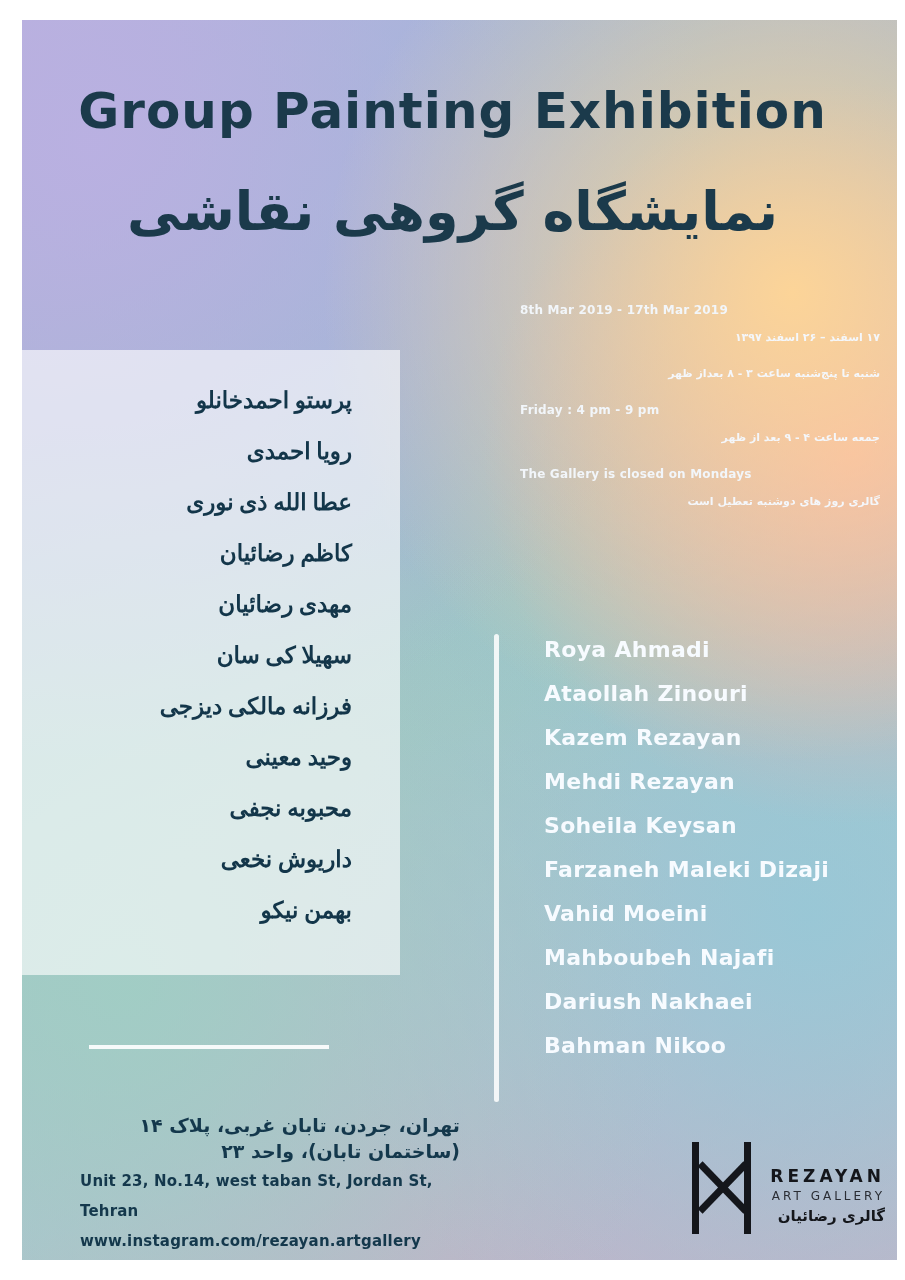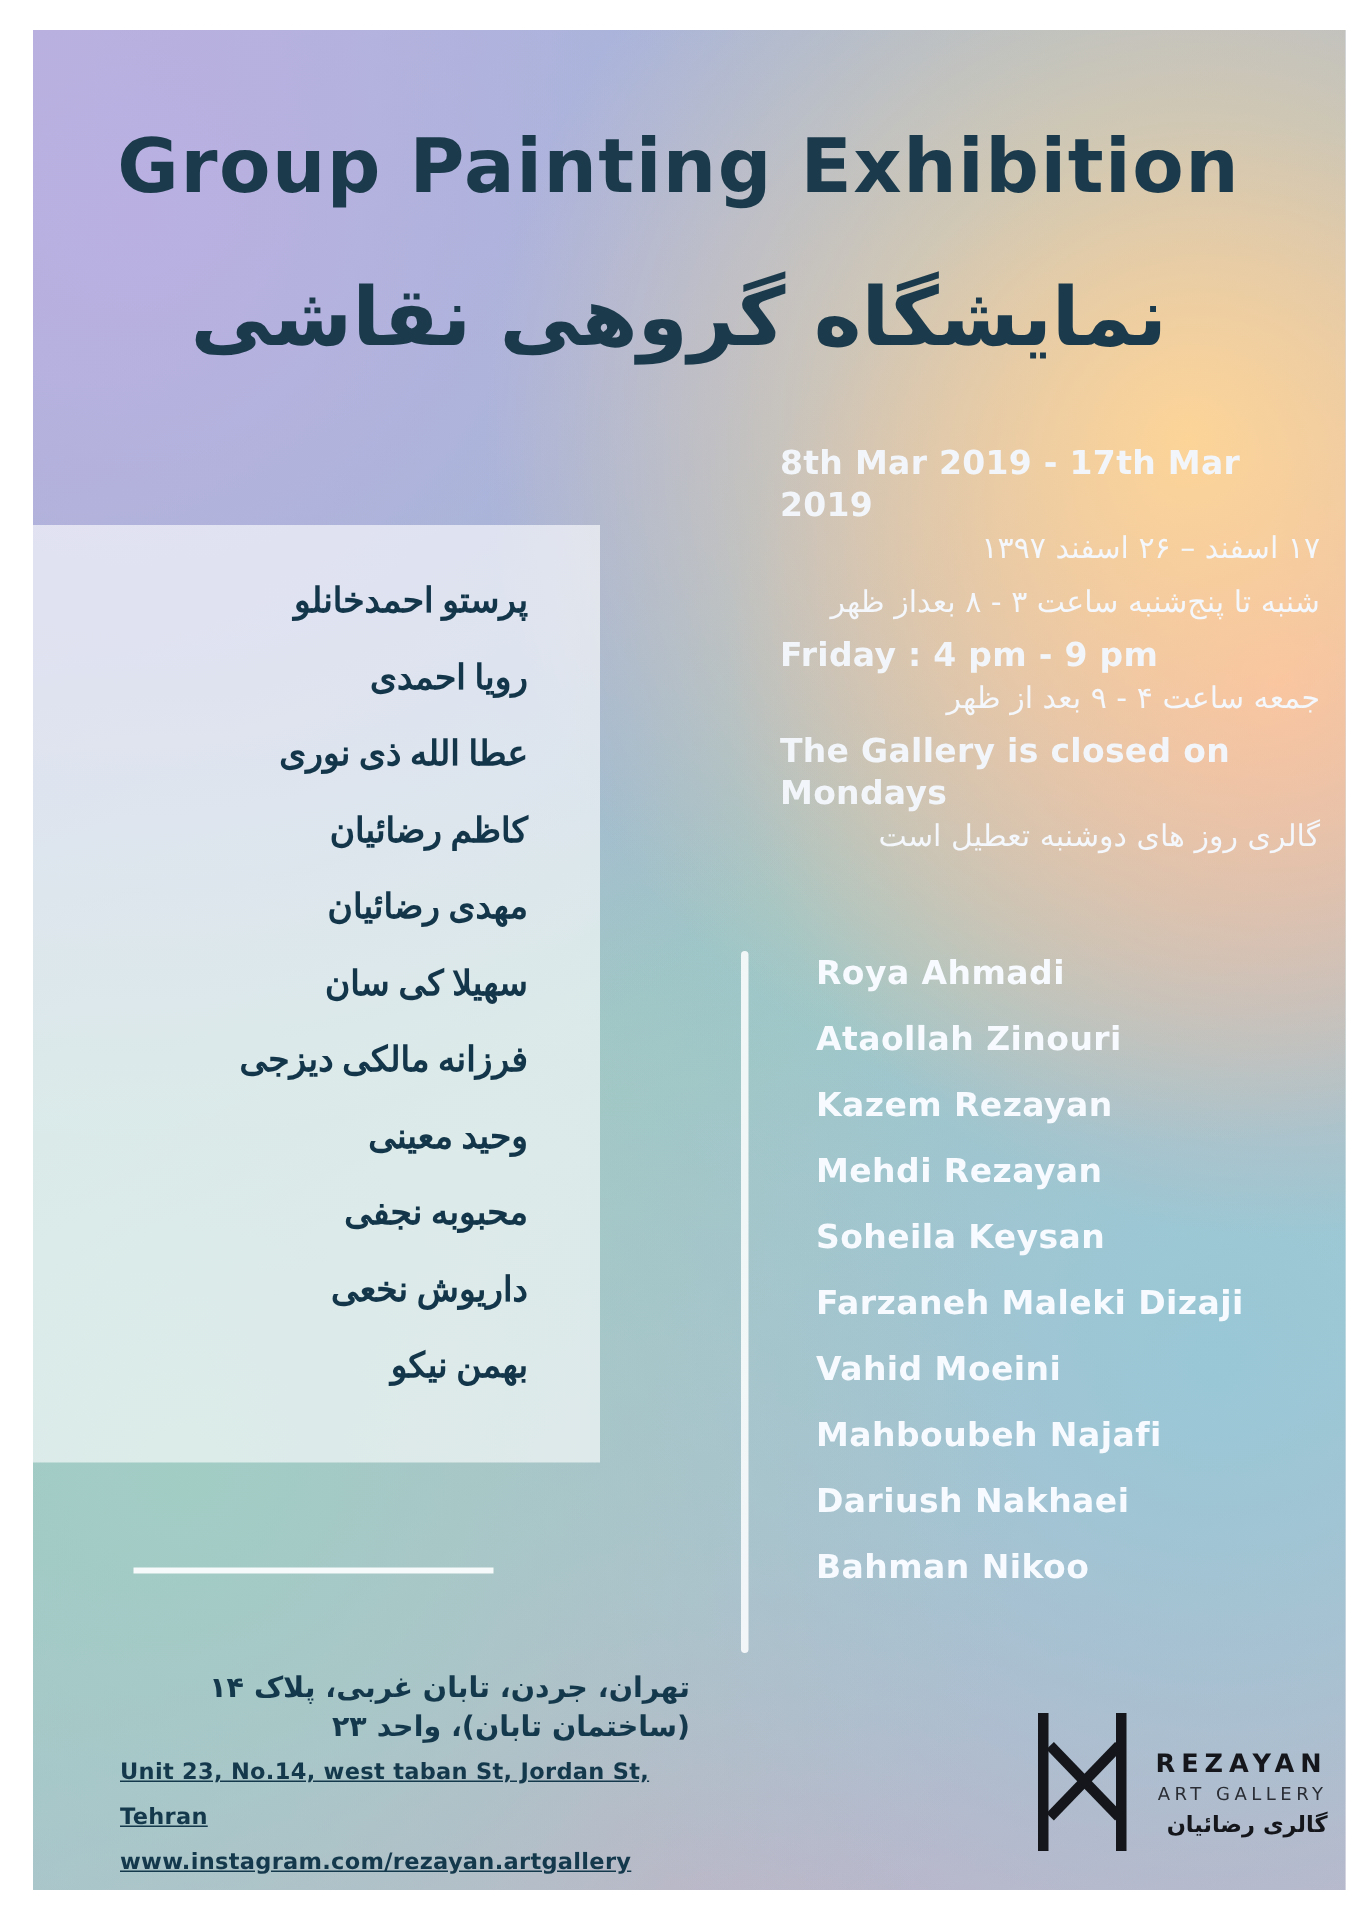--- a/index.html
+++ b/index.html
@@ -102,7 +102,7 @@
     font-family: "DejaVu Sans", sans-serif;
   }
   .schedule .en {
-    font-size: 22px;
+    font-size: 12px;
     font-weight: bold;
     color: #f2f6fa;
     line-height: 28px;

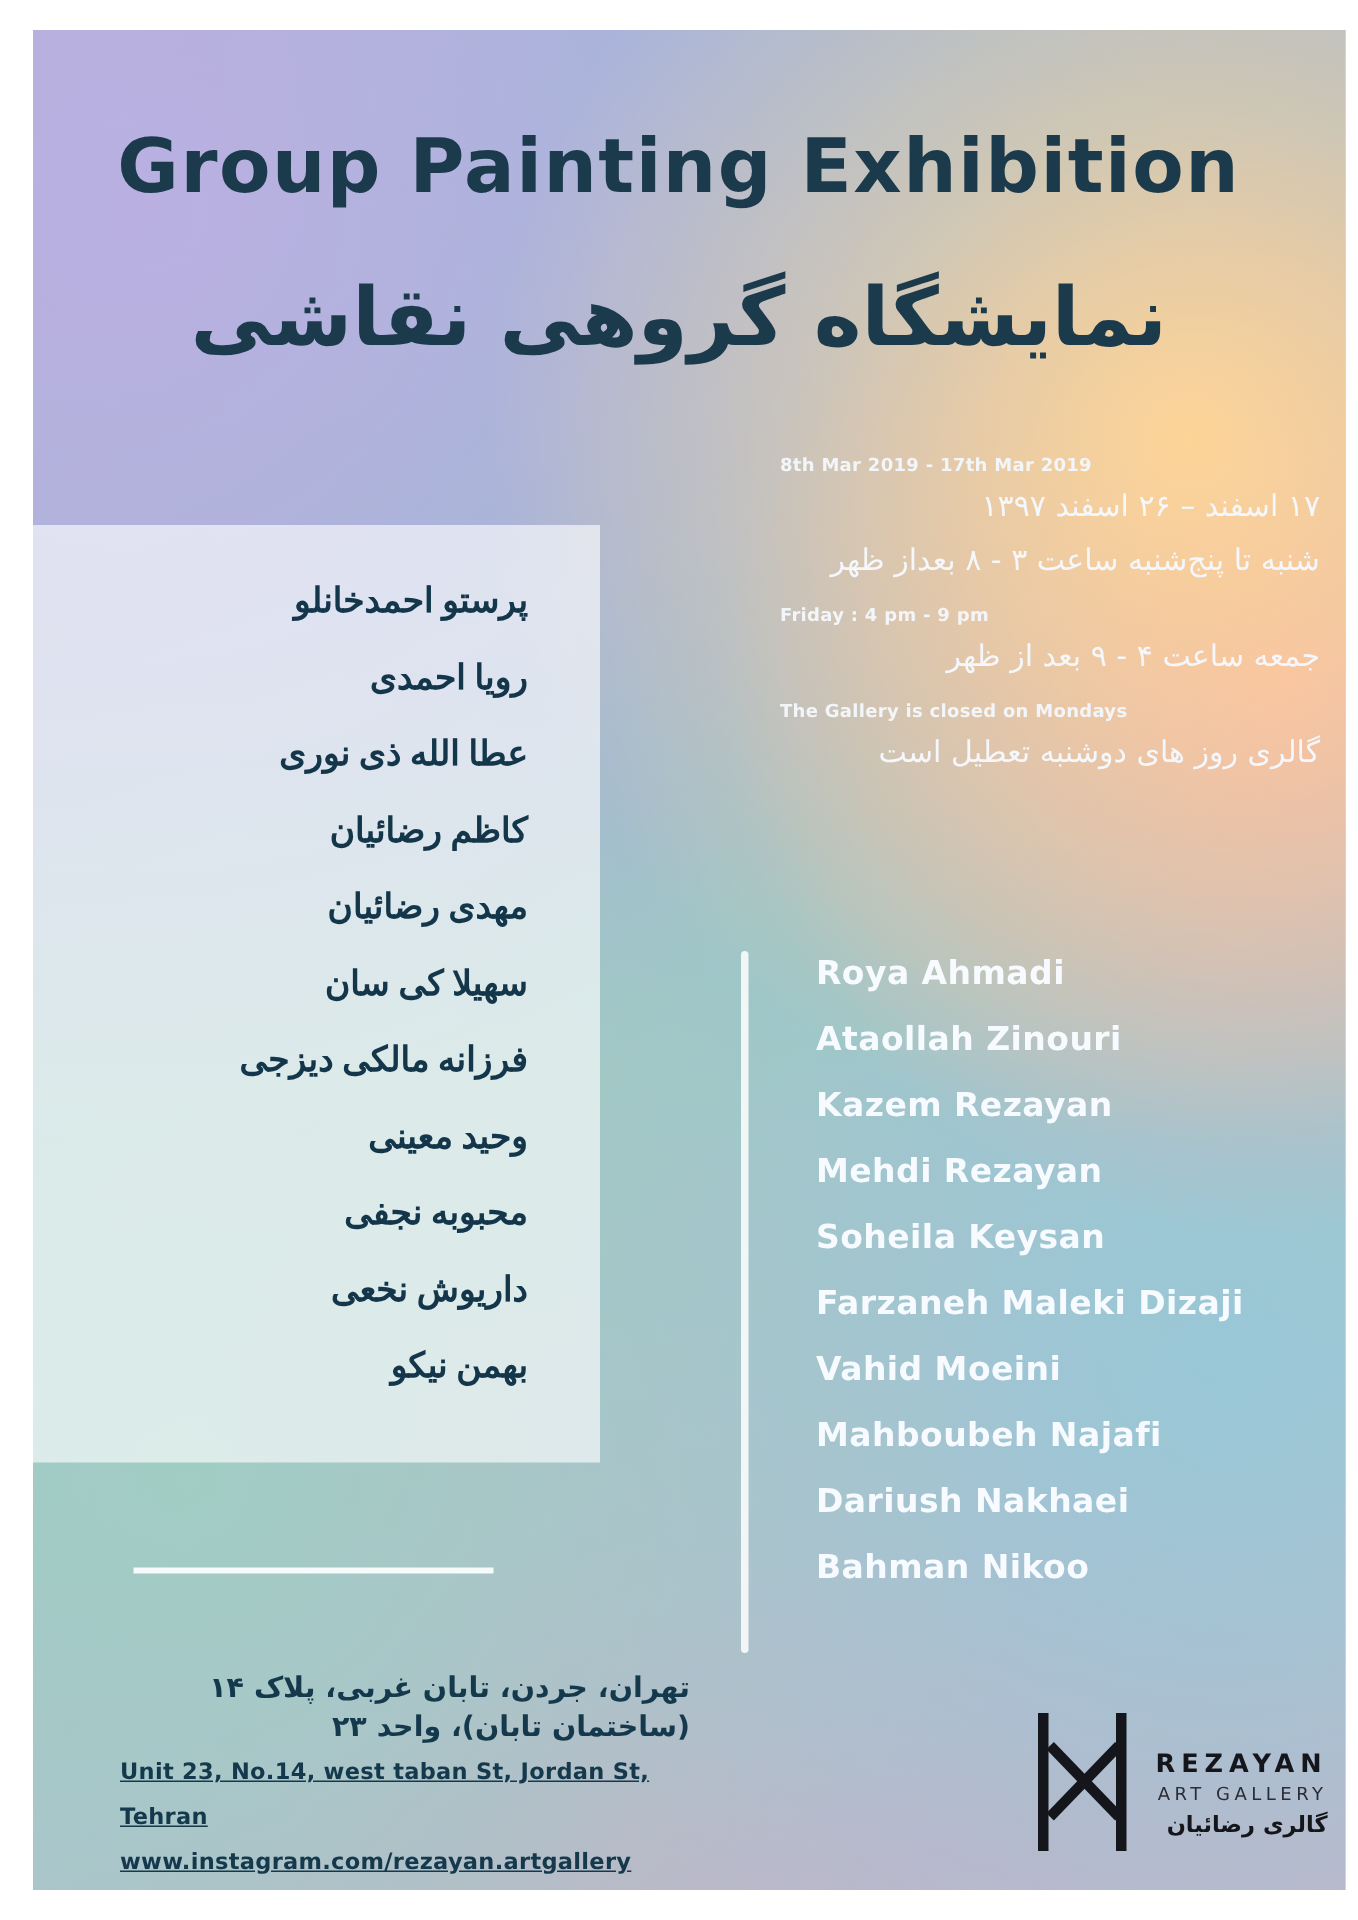--- a/index.html
+++ b/index.html
@@ -110,10 +110,11 @@
   }
   .schedule .fa {
     direction: rtl;
-    font-size: 20px;
+    font-size: 11px;
     color: #f4f7fb;
     line-height: 27px;
     margin-bottom: 9px;
+    font-weight: bold;
   }
   .schedule .fa.tight { margin-bottom: 7px; }
 

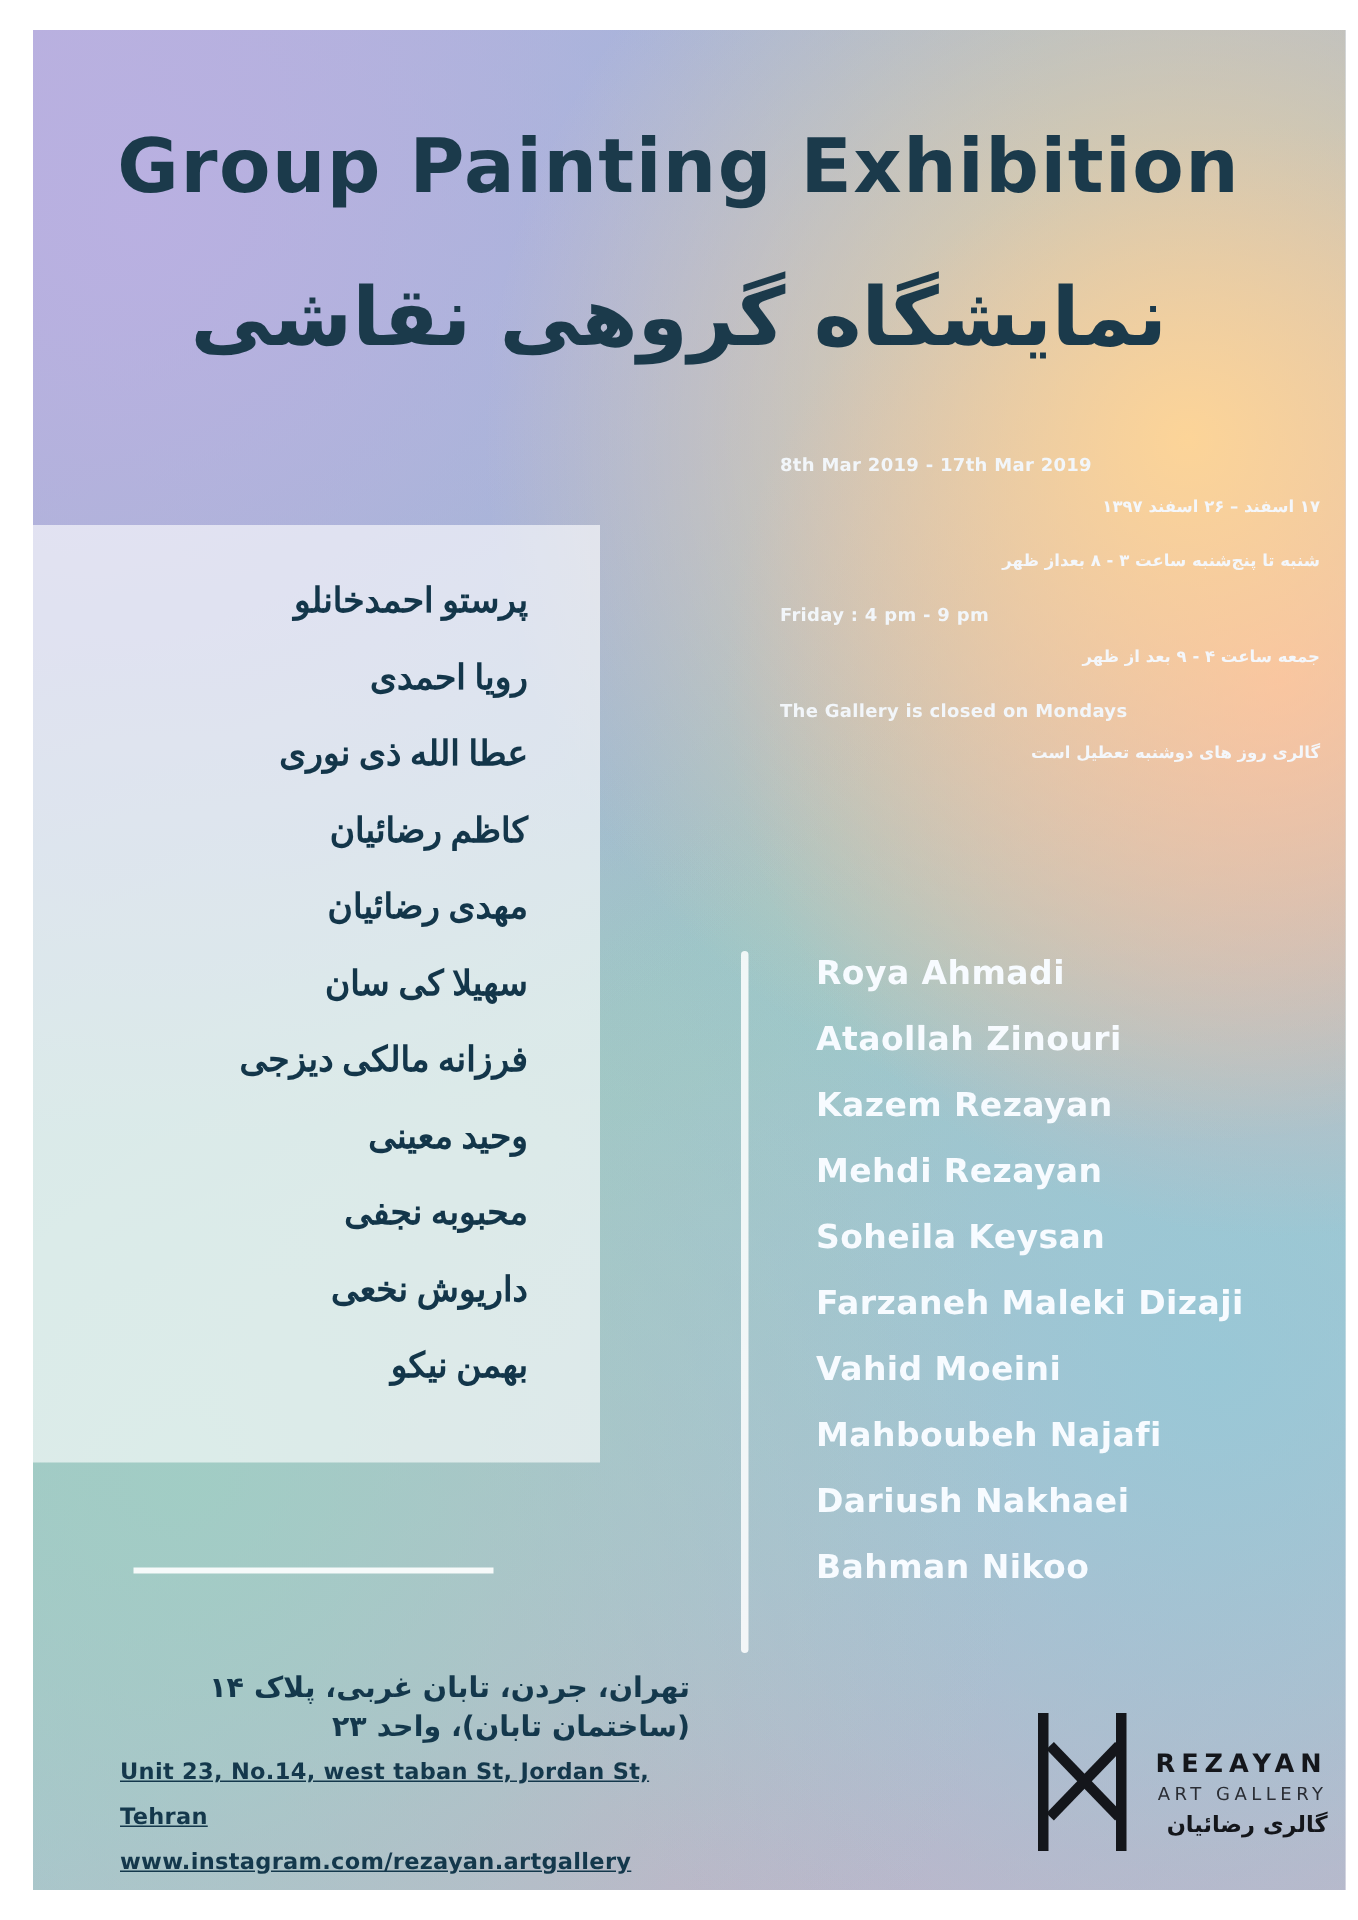--- a/index.html
+++ b/index.html
@@ -173,7 +173,6 @@
     font-weight: bold;
     line-height: 30px;
     letter-spacing: 0.2px;
-    text-decoration: underline;
   }
   .footer .row {
     display: flex;

